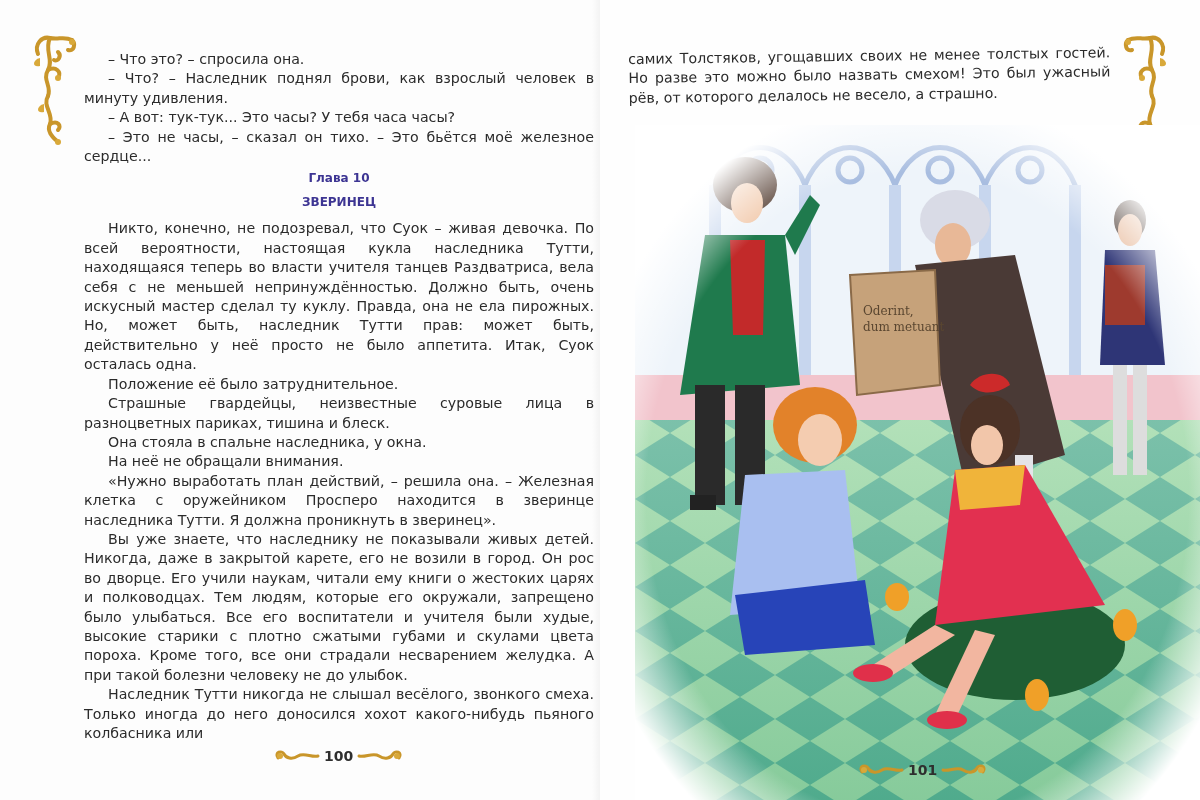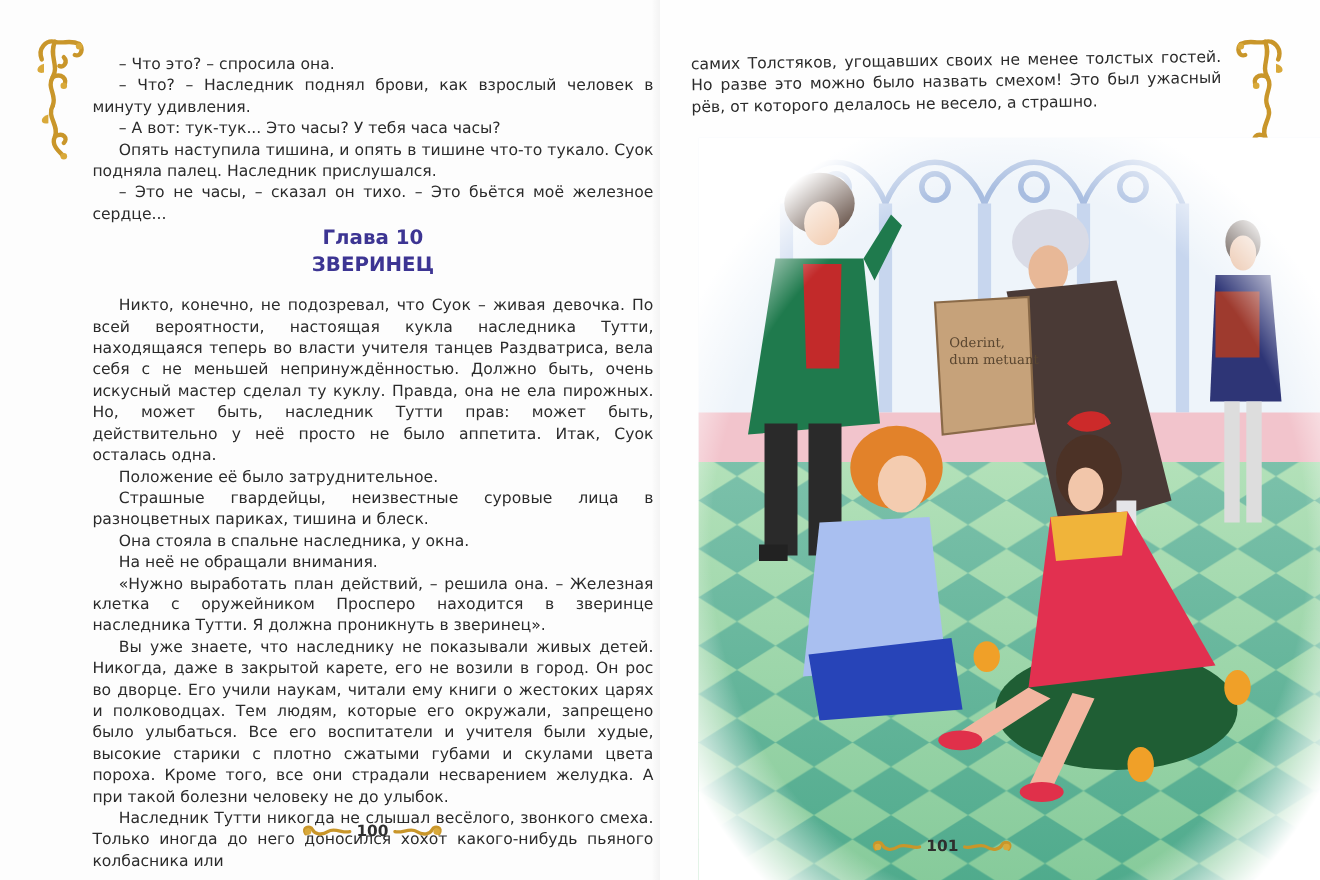--- a/index.html
+++ b/index.html
@@ -65,7 +65,6 @@
       <p>– Что это? – спросила она.</p>
       <p>– Что? – Наследник поднял брови, как взрослый человек в минуту удивления.</p>
       <p>– А вот: тук-тук... Это часы? У тебя часа часы?</p>
-      <p>Опять наступила тишина, и опять в тишине что-то тукало. Суок подняла палец. Наследник прислушался.</p>
       <p>– Это не часы, – сказал он тихо. – Это бьётся моё железное сердце...</p>
       <p class="chapter">Глава 10</p>
       <p class="chapter" style="margin-bottom:16px">ЗВЕРИНЕЦ</p>

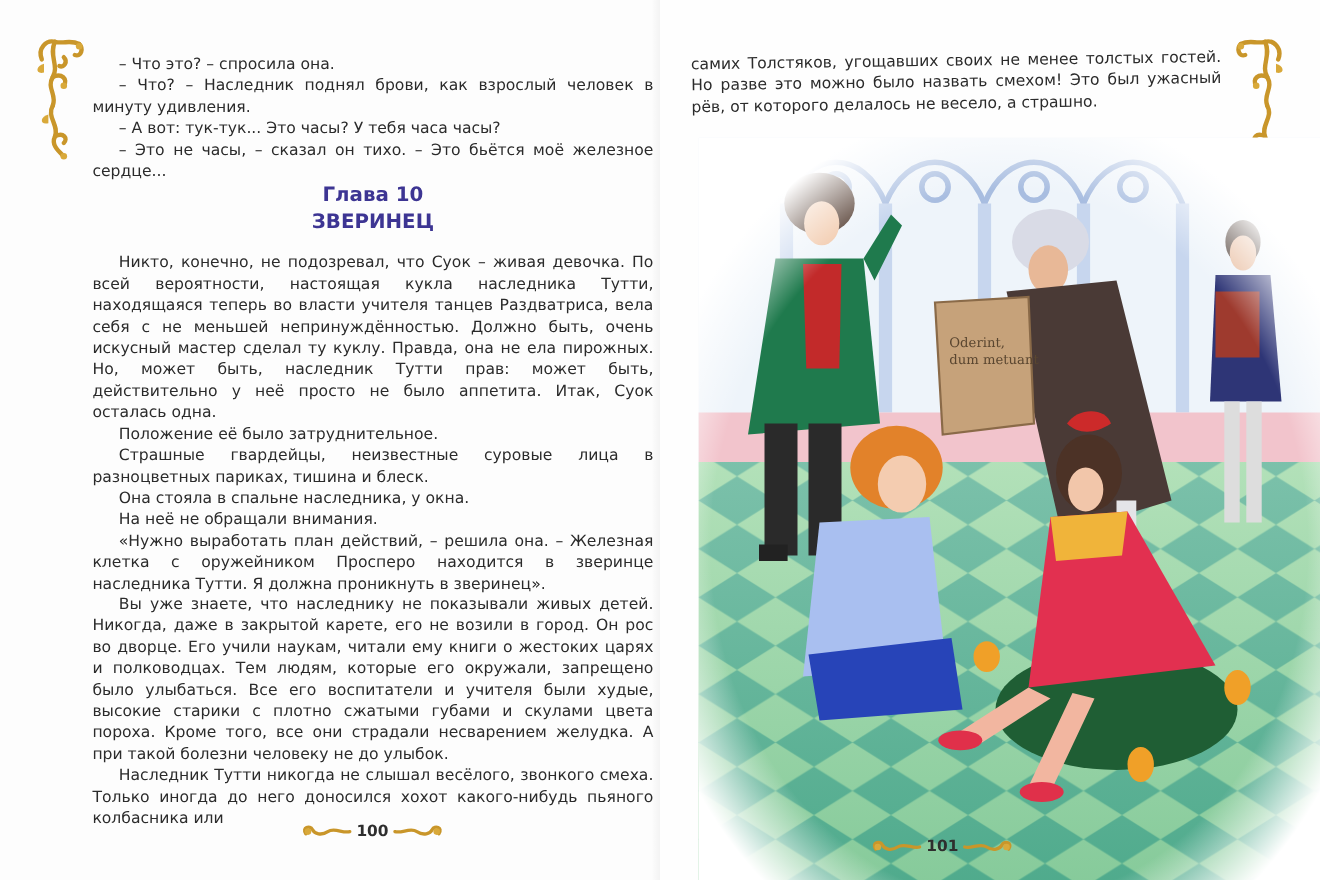--- a/index.html
+++ b/index.html
@@ -21,7 +21,7 @@
     text-align: justify;
   }
   .text-block p { margin: 0; text-indent: 24px; }
-  .chapter { text-align: center; color: #3d3593; font-weight: bold; font-size: 18px; line-height: 24px; text-indent: 0 !important; }
+  .chapter { text-align: center; color: #3d3593; font-weight: bold; font-size: 12px; line-height: 24px; text-indent: 0 !important; }
 
   .right-text {
     position: absolute; left: 628px; top: 50px; width: 482px;

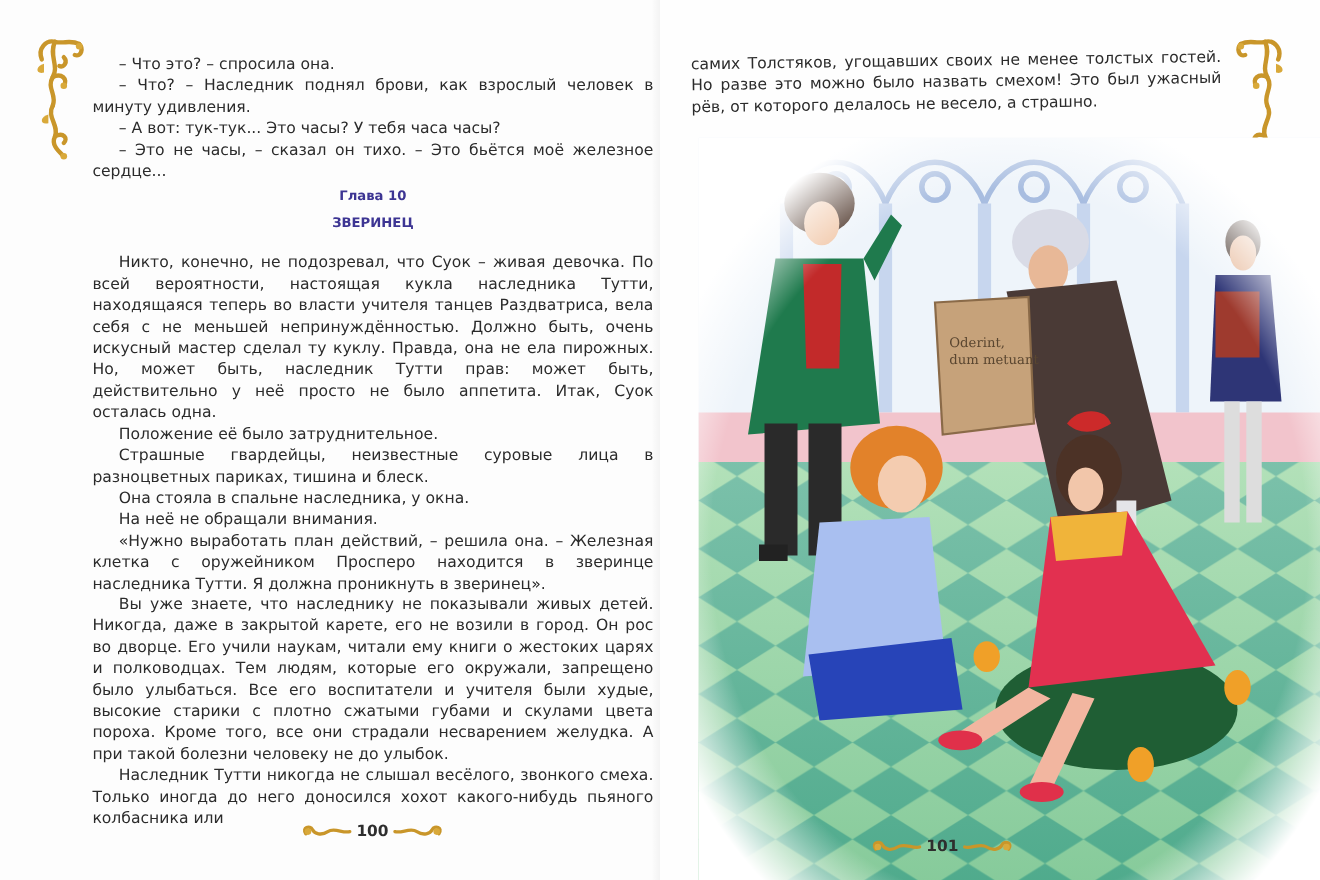--- a/index.html
+++ b/index.html
@@ -67,7 +67,7 @@
       <p>– А вот: тук-тук... Это часы? У тебя часа часы?</p>
       <p>– Это не часы, – сказал он тихо. – Это бьётся моё железное сердце...</p>
       <p class="chapter">Глава 10</p>
-      <p class="chapter" style="margin-bottom:16px">ЗВЕРИНЕЦ</p>
+      <p class="chapter" style="margin-bottom:5px">ЗВЕРИНЕЦ</p>
       <p>Никто, конечно, не подозревал, что Суок – живая девочка. По всей вероятности, настоящая кукла наследника Тутти, находящаяся теперь во власти учителя танцев Раздватриса, вела себя с не меньшей непринуждённостью. Должно быть, очень искусный мастер сделал ту куклу. Правда, она не ела пирожных. Но, может быть, наследник Тутти прав: может быть, действительно у неё просто не было аппетита. Итак, Суок осталась одна.</p>
       <p>Положение её было затруднительное.</p>
       <p>Страшные гвардейцы, неизвестные суровые лица в разноцветных париках, тишина и блеск.</p>

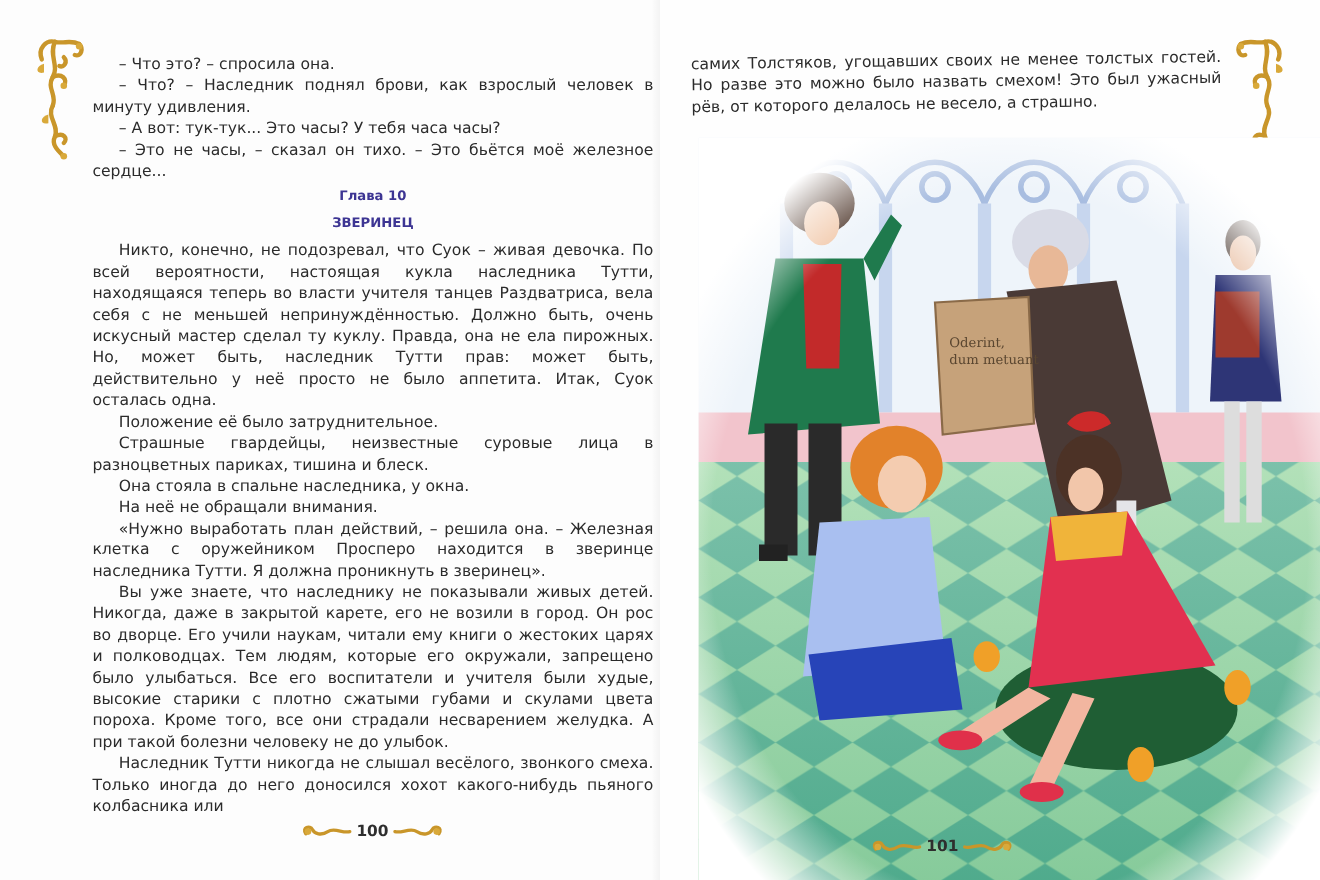--- a/index.html
+++ b/index.html
@@ -213,7 +213,7 @@
     <rect x="0" y="0" width="565" height="675" fill="url(#vignette)"></rect>
   </svg>
 
-  <div class="page-number-wrap" style="left:790px;top:762px">
+  <div class="page-number-wrap" style="left:856px;top:762px">
     <svg width="48" height="16" viewBox="0 0 48 16">
       <path d="M6 10 C2 4 10 2 12 6 C14 10 20 12 26 8 C32 4 40 10 46 8" fill="none" stroke="#c9962a" stroke-width="3" stroke-linecap="round"></path>
       <circle cx="8" cy="8" r="3" fill="#d9a93a"></circle>

